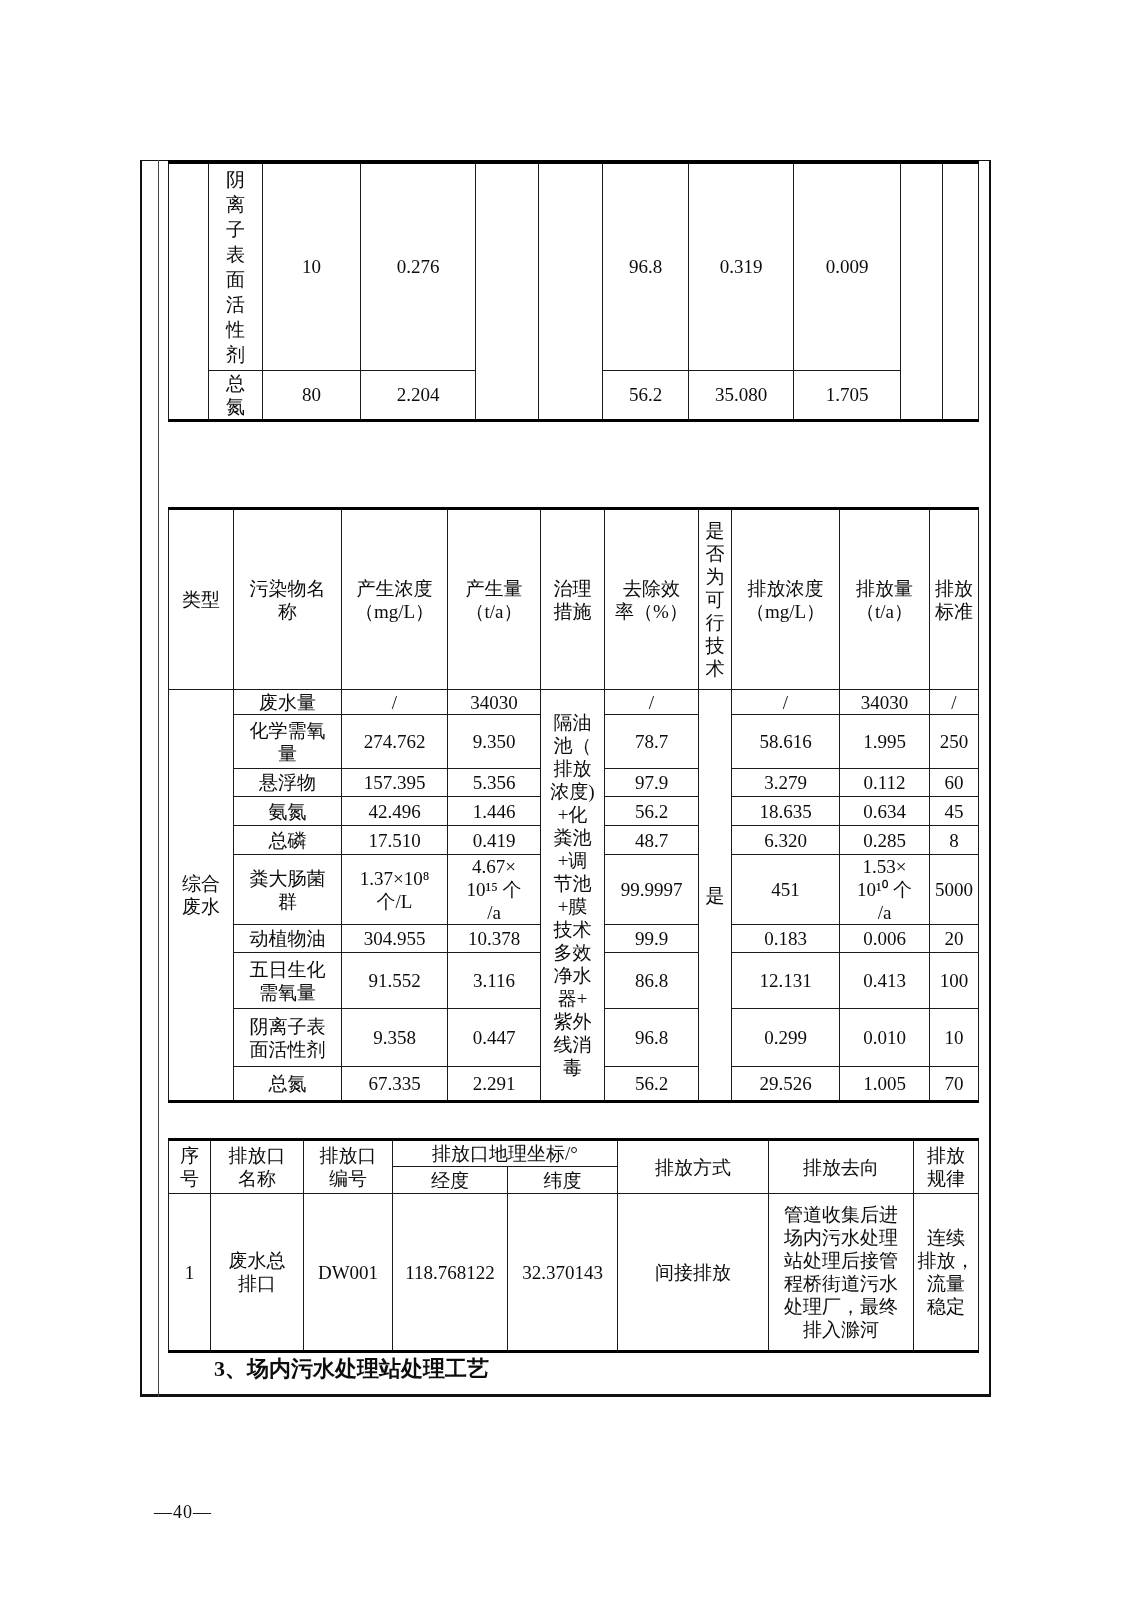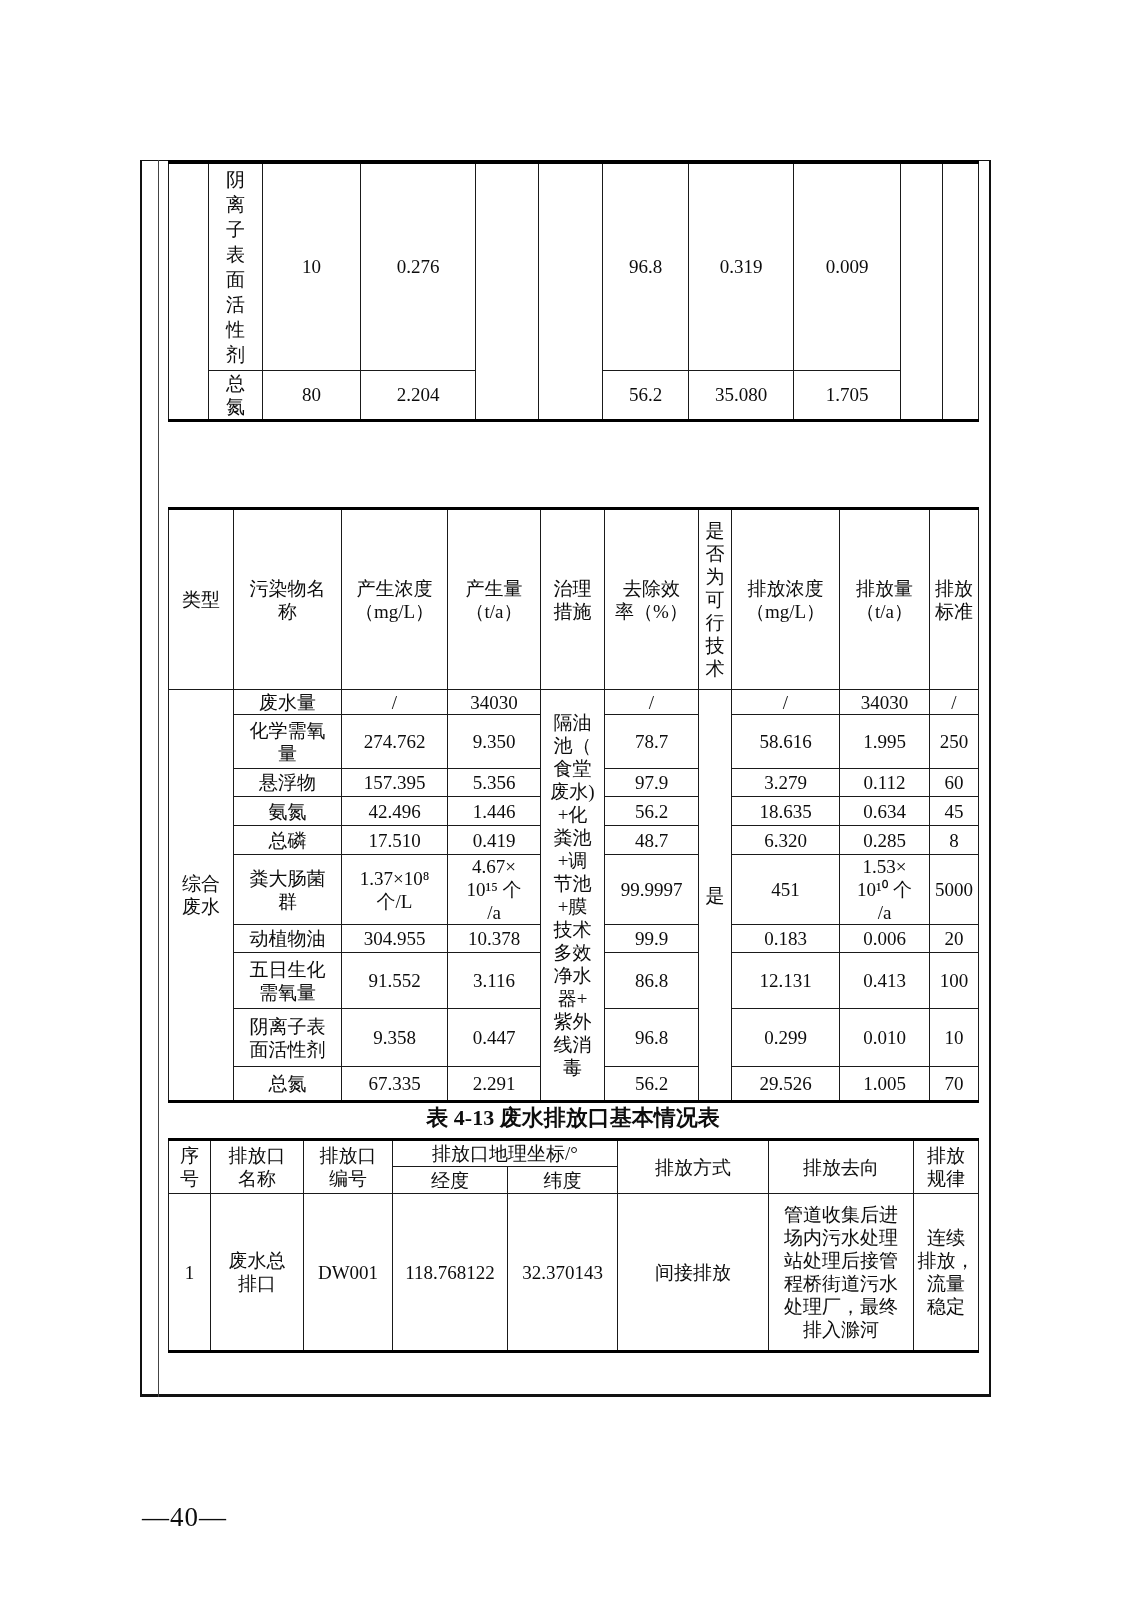--- a/index.html
+++ b/index.html
@@ -153,7 +153,7 @@
       <td>废水量</td>
       <td>/</td>
       <td>34030</td>
-      <td rowspan="10" class="treat-cell"><div class="treat-inner">隔油池（食堂废水)+化粪池+调节池+膜技术多效净水器+紫外线消毒</div></td>
+      <td rowspan="10" class="treat-cell"><div class="treat-inner">隔油池（排放浓度)+化粪池+调节池+膜技术多效净水器+紫外线消毒</div></td>
       <td>/</td>
       <td rowspan="10">是</td>
       <td>/</td>

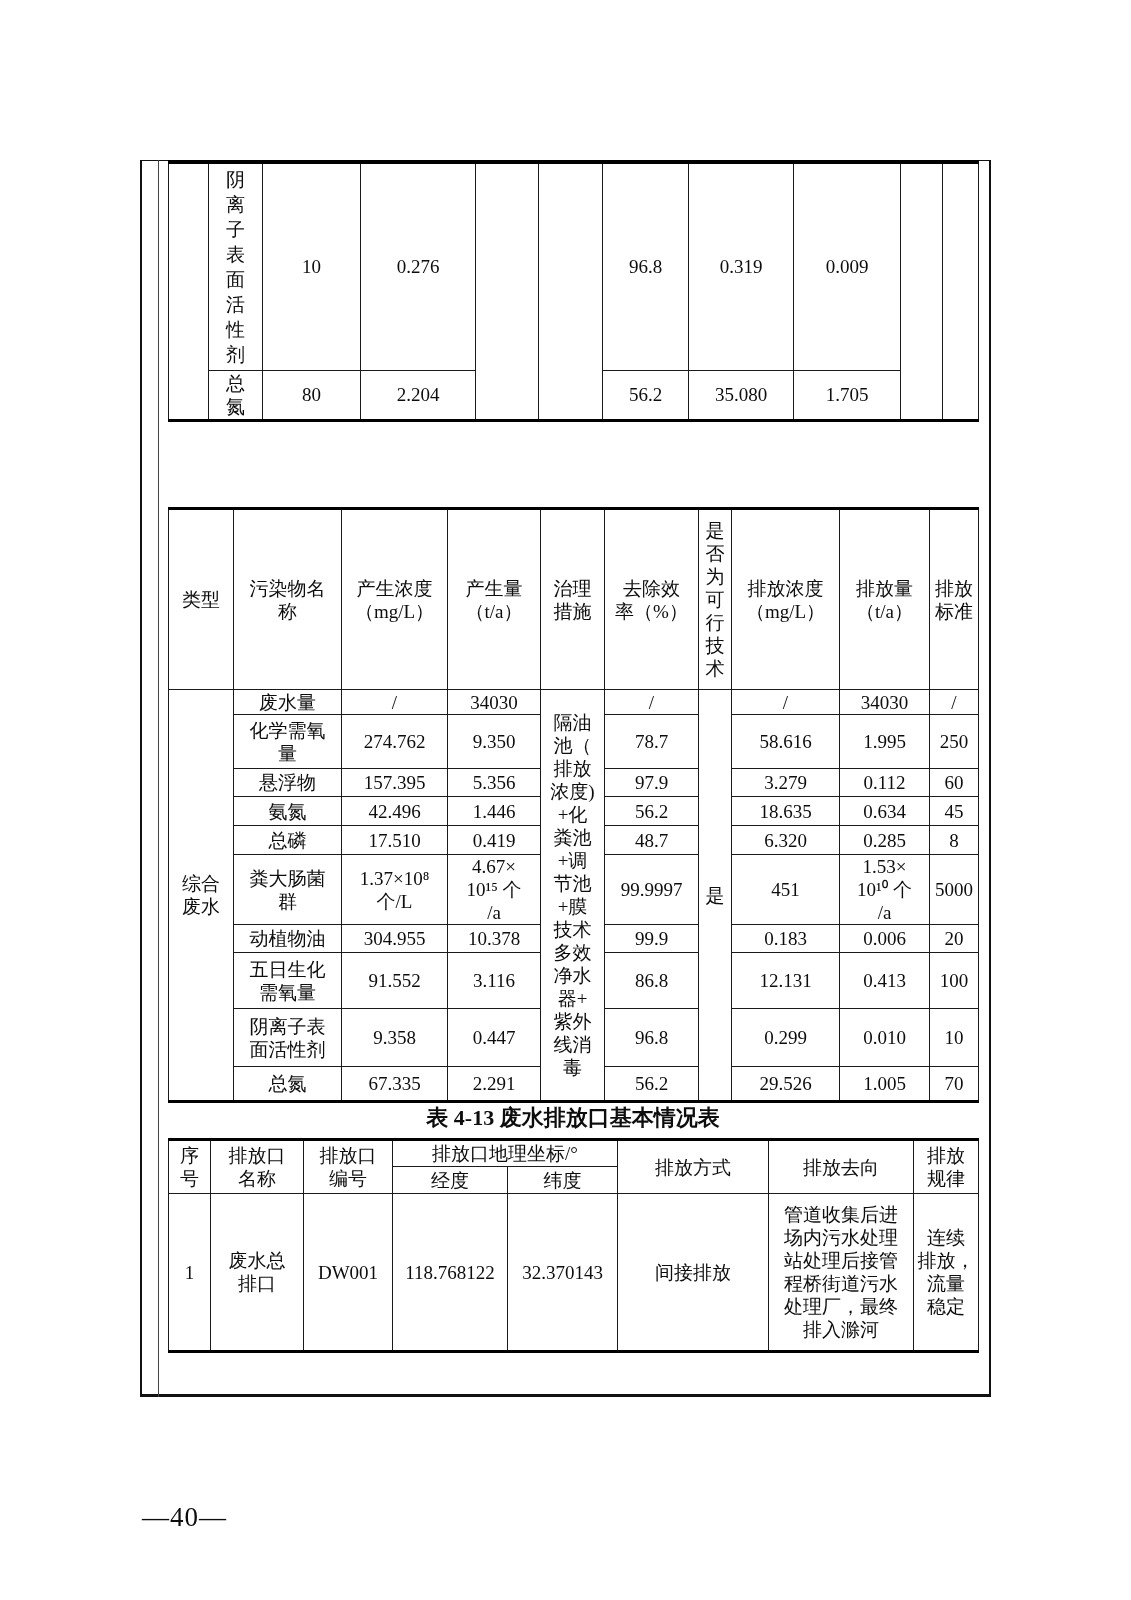--- a/index.html
+++ b/index.html
@@ -253,7 +253,6 @@
   </tbody>
     </table>
 
-  <div class="tbl-title title-413">表 4-13 废水排放口基本情况表</div>
 
   <table class="t413">
     <colgroup>

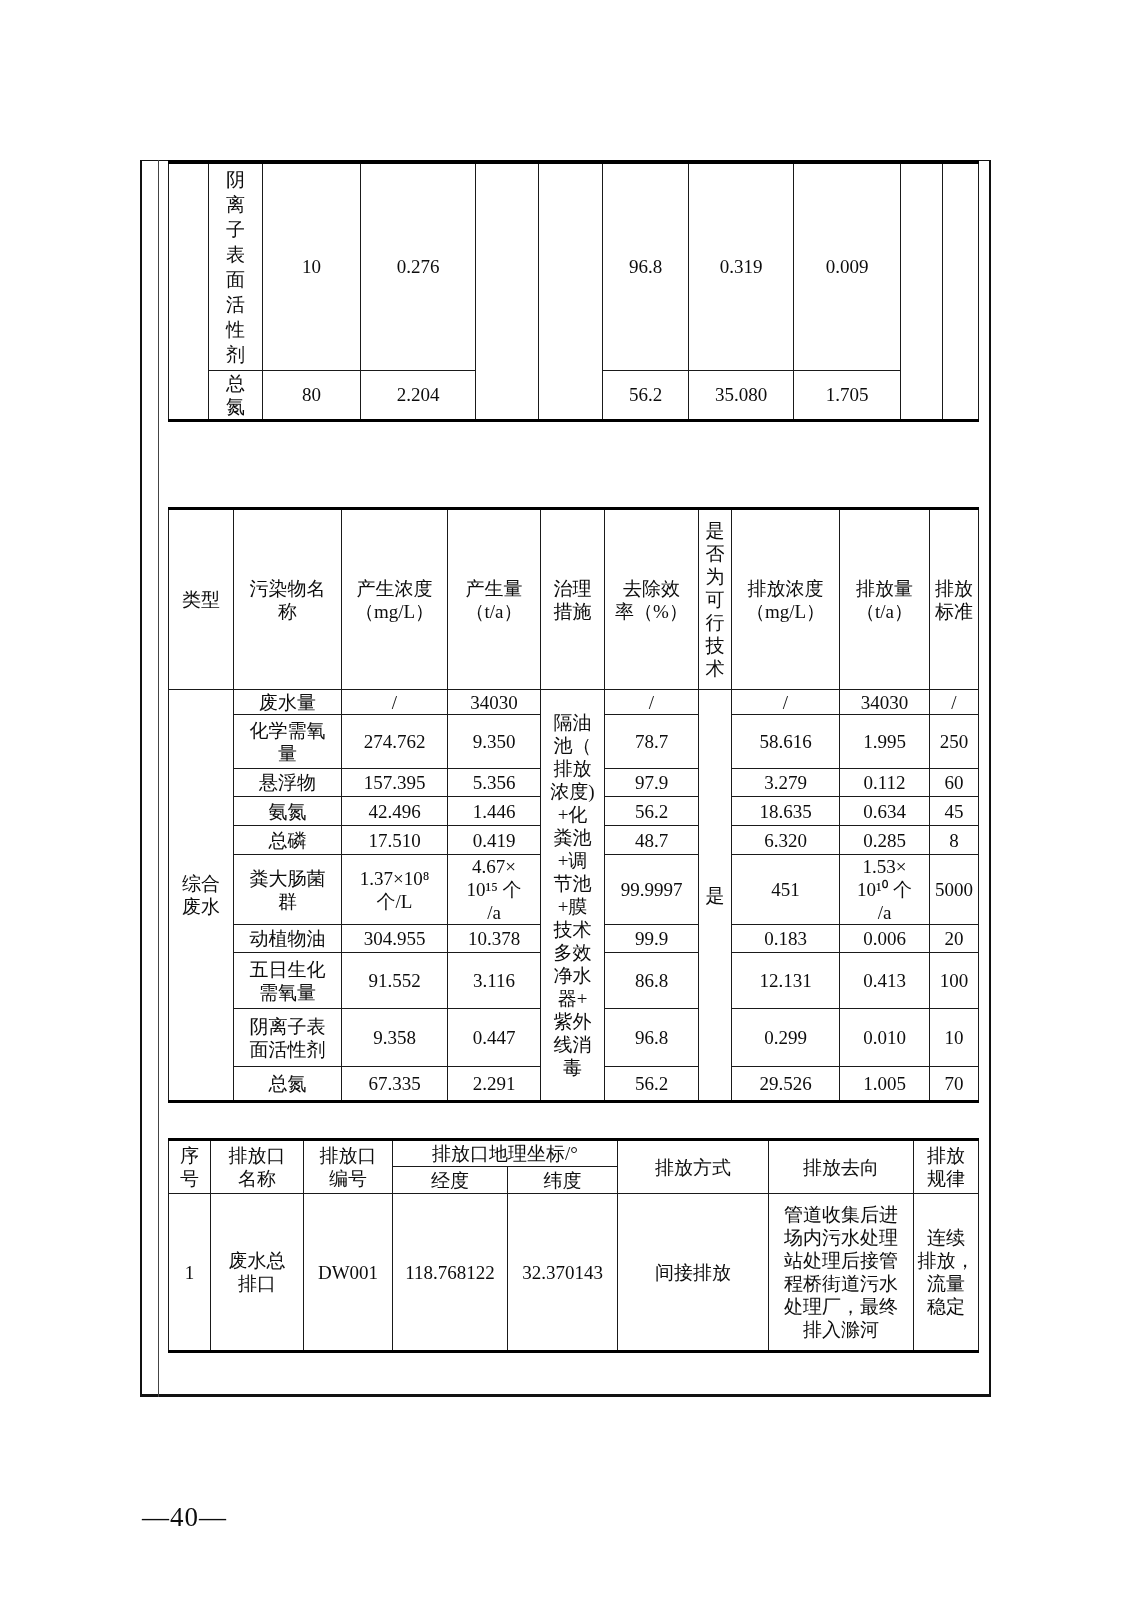--- a/index.html
+++ b/index.html
@@ -305,6 +305,7 @@
   </tbody>
     </table>
 
+  <div class="heading3">3、场内污水处理站处理工艺</div>
 
   <div class="page-num">—40—</div>
 

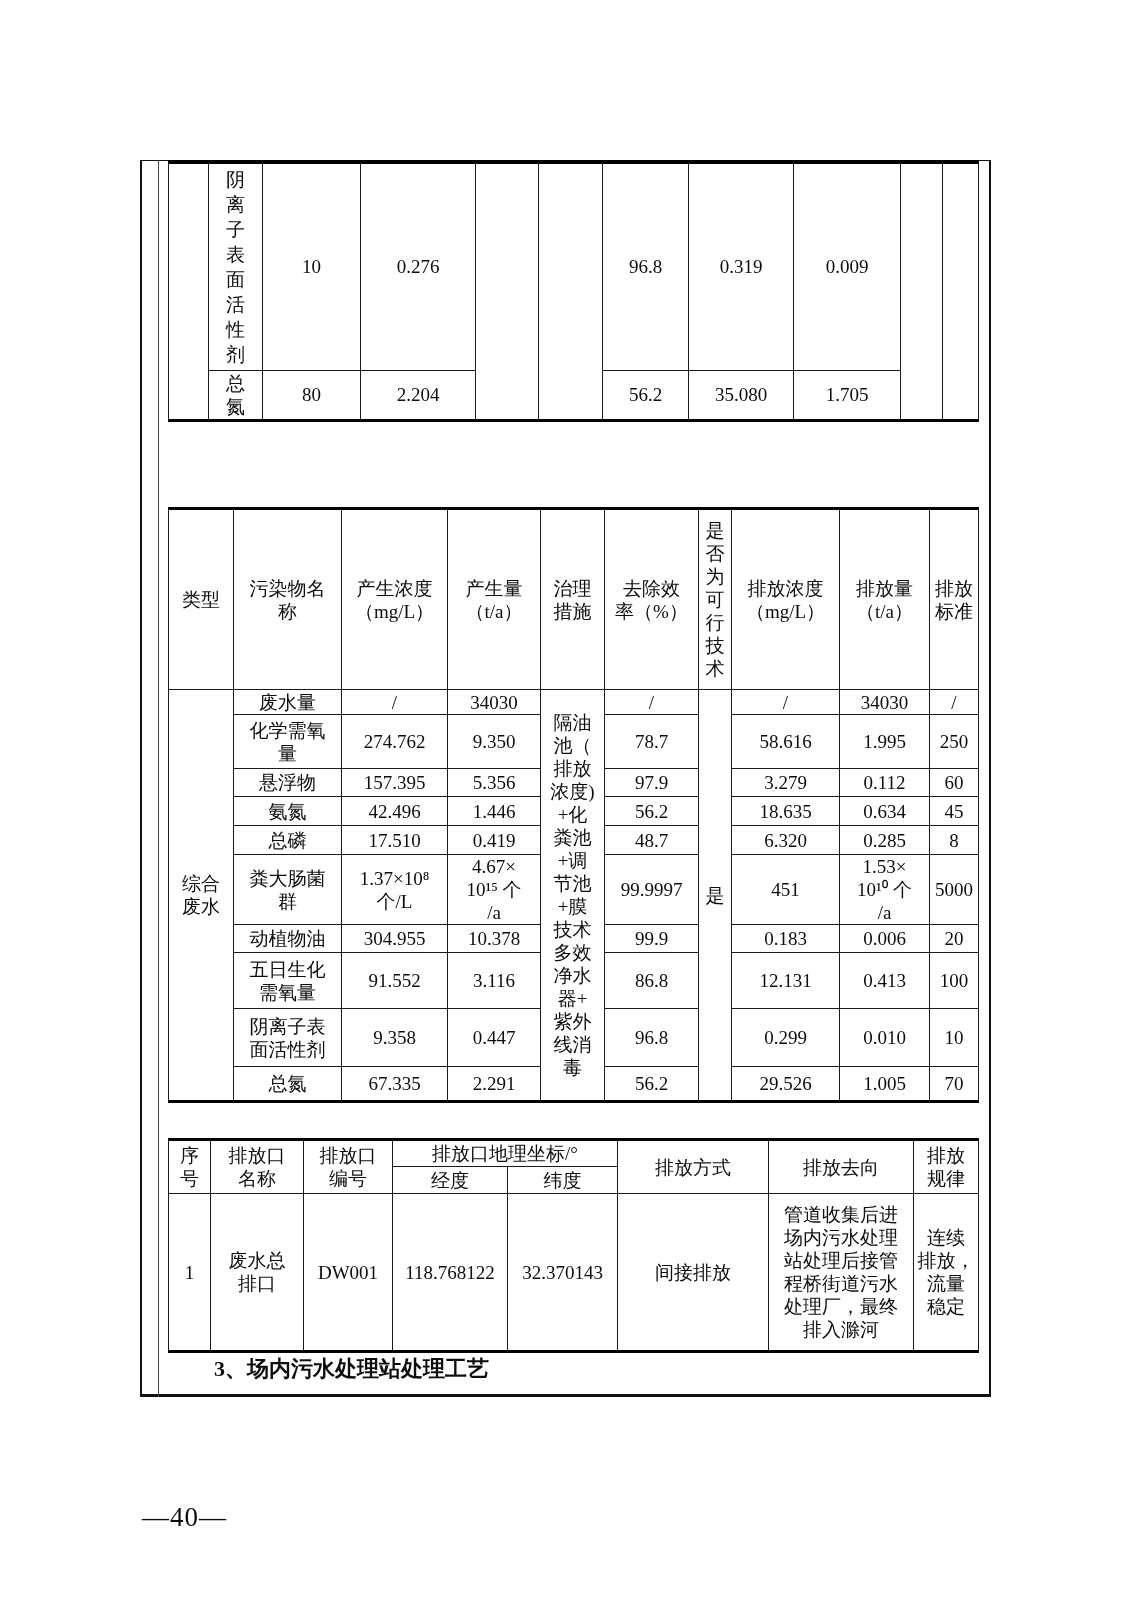--- a/index.html
+++ b/index.html
@@ -46,8 +46,8 @@
     font-size:22px; font-weight:bold; line-height:28px;
   }
   .page-num {
-    position:absolute; left:142px; top:1502px;
-    font-size:27px; letter-spacing:1px;
+    position:absolute; left:154px; top:1502px;
+    font-size:18px; letter-spacing:1px;
   }
 </style>
 </head>

